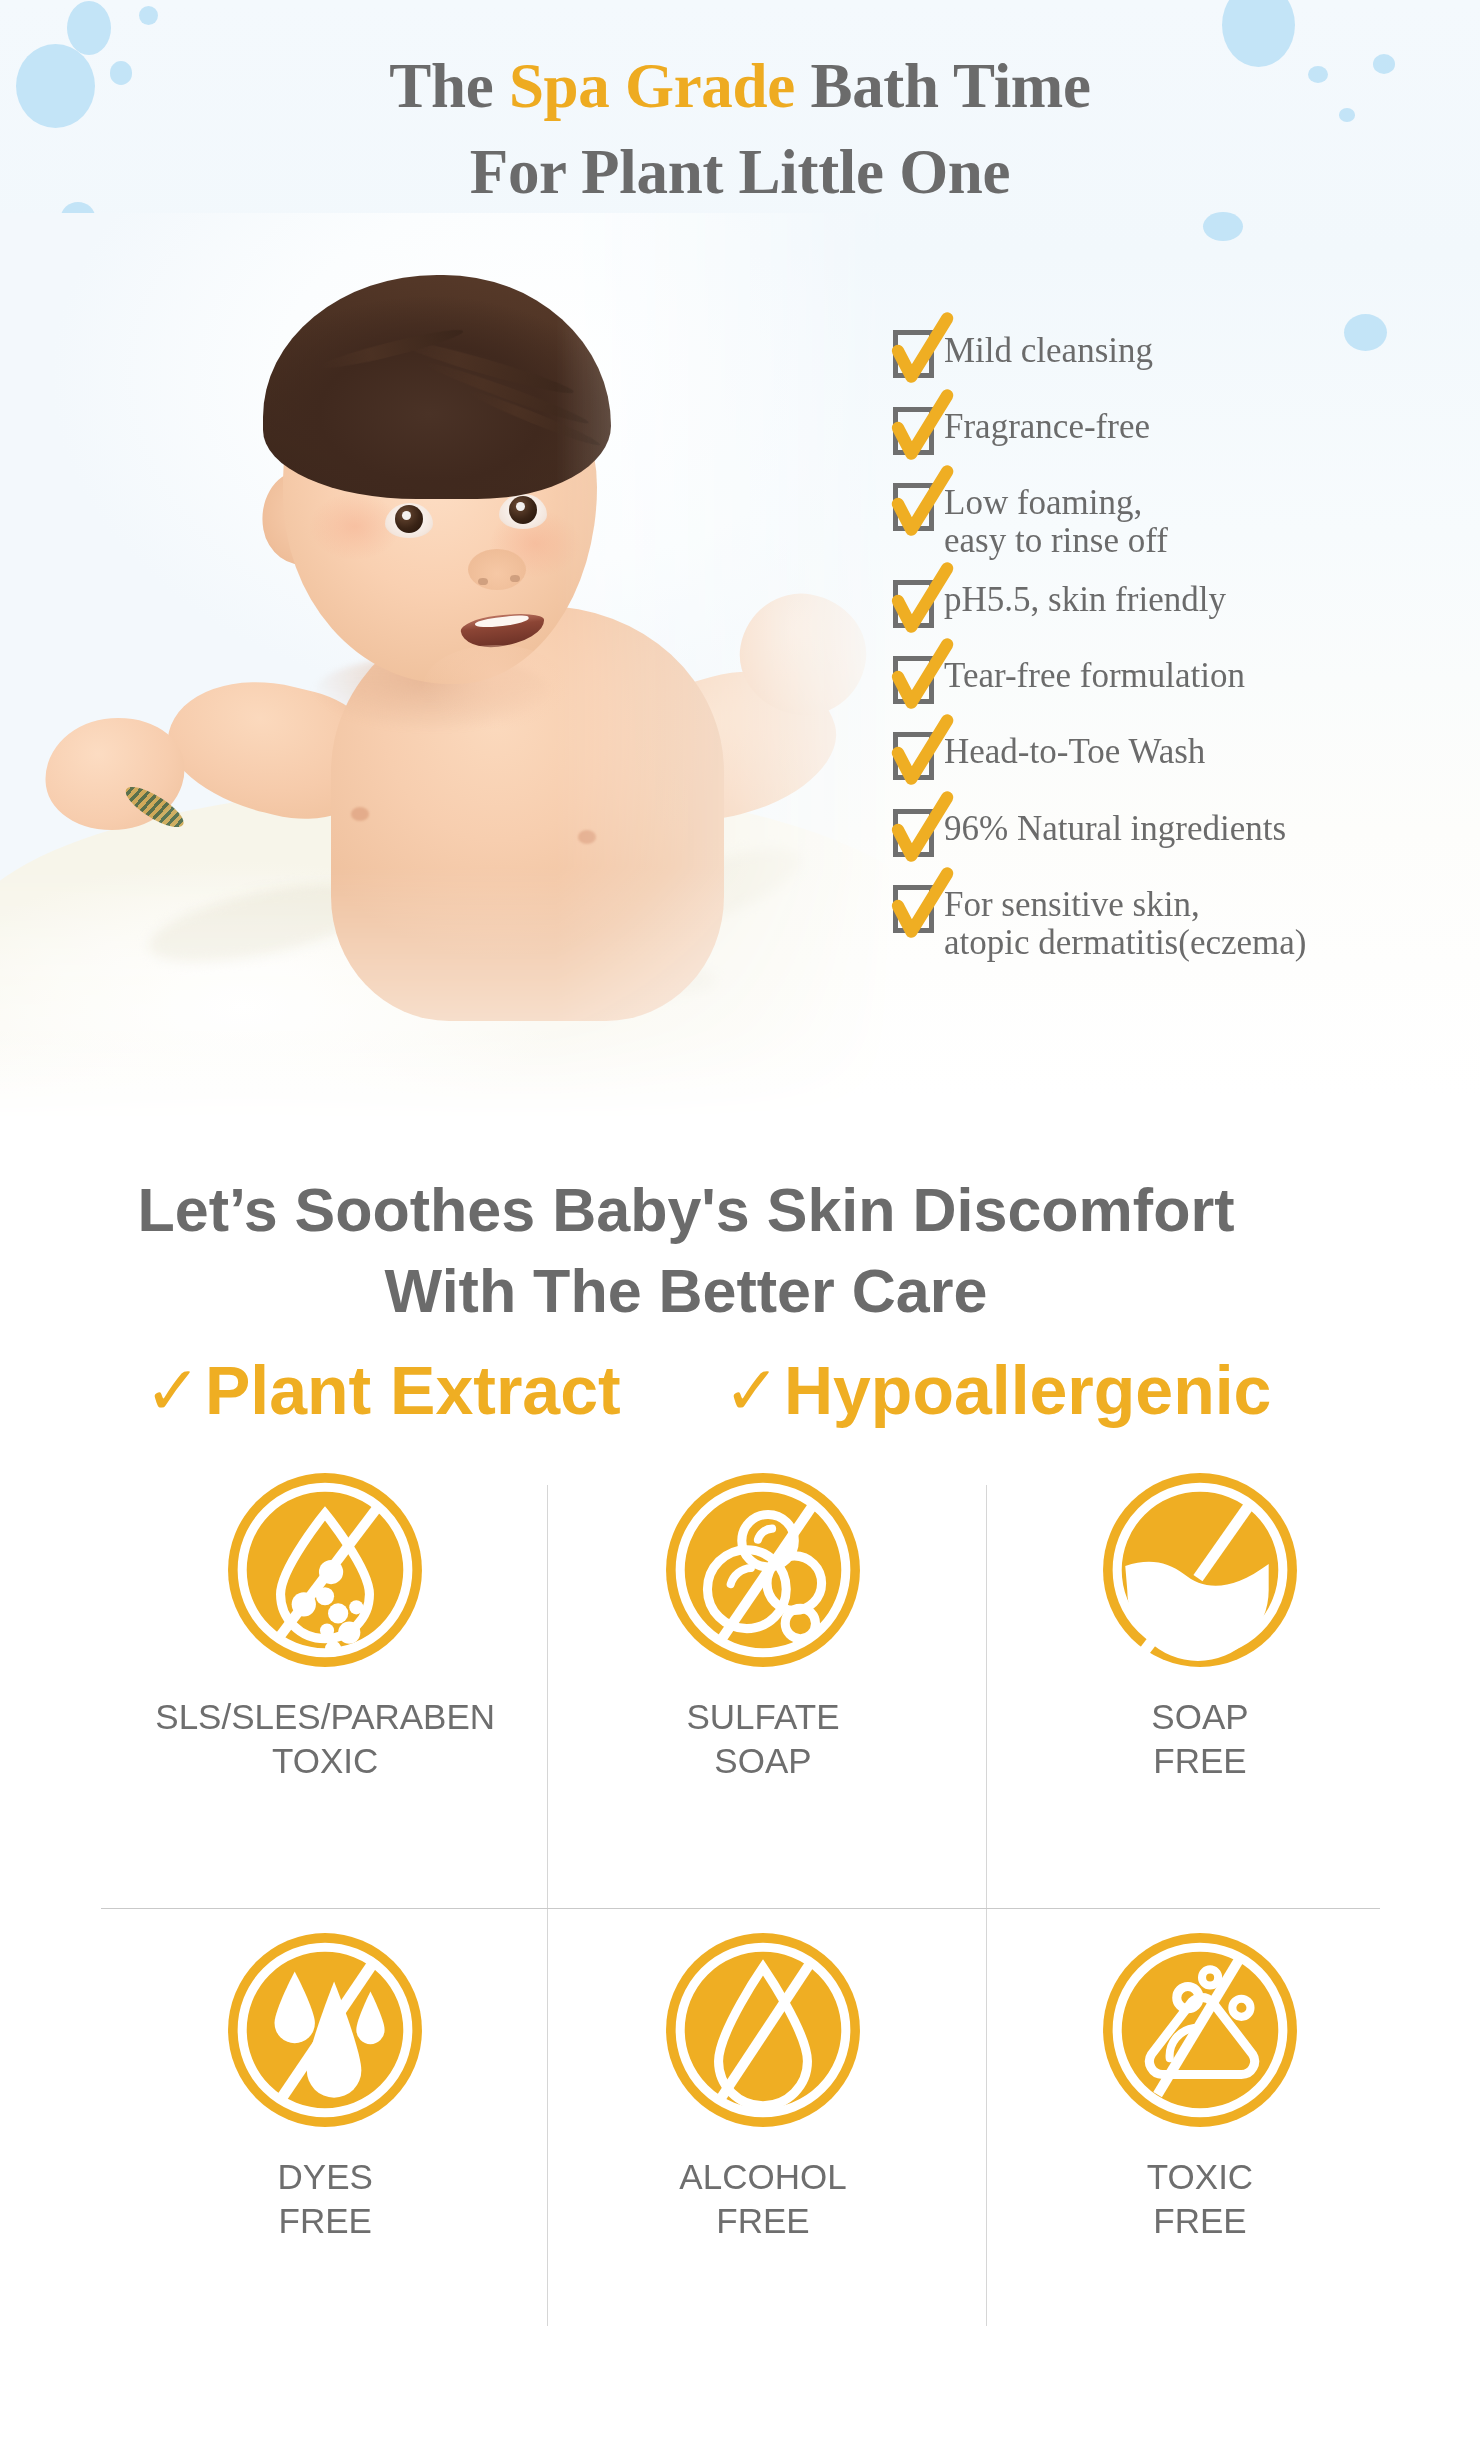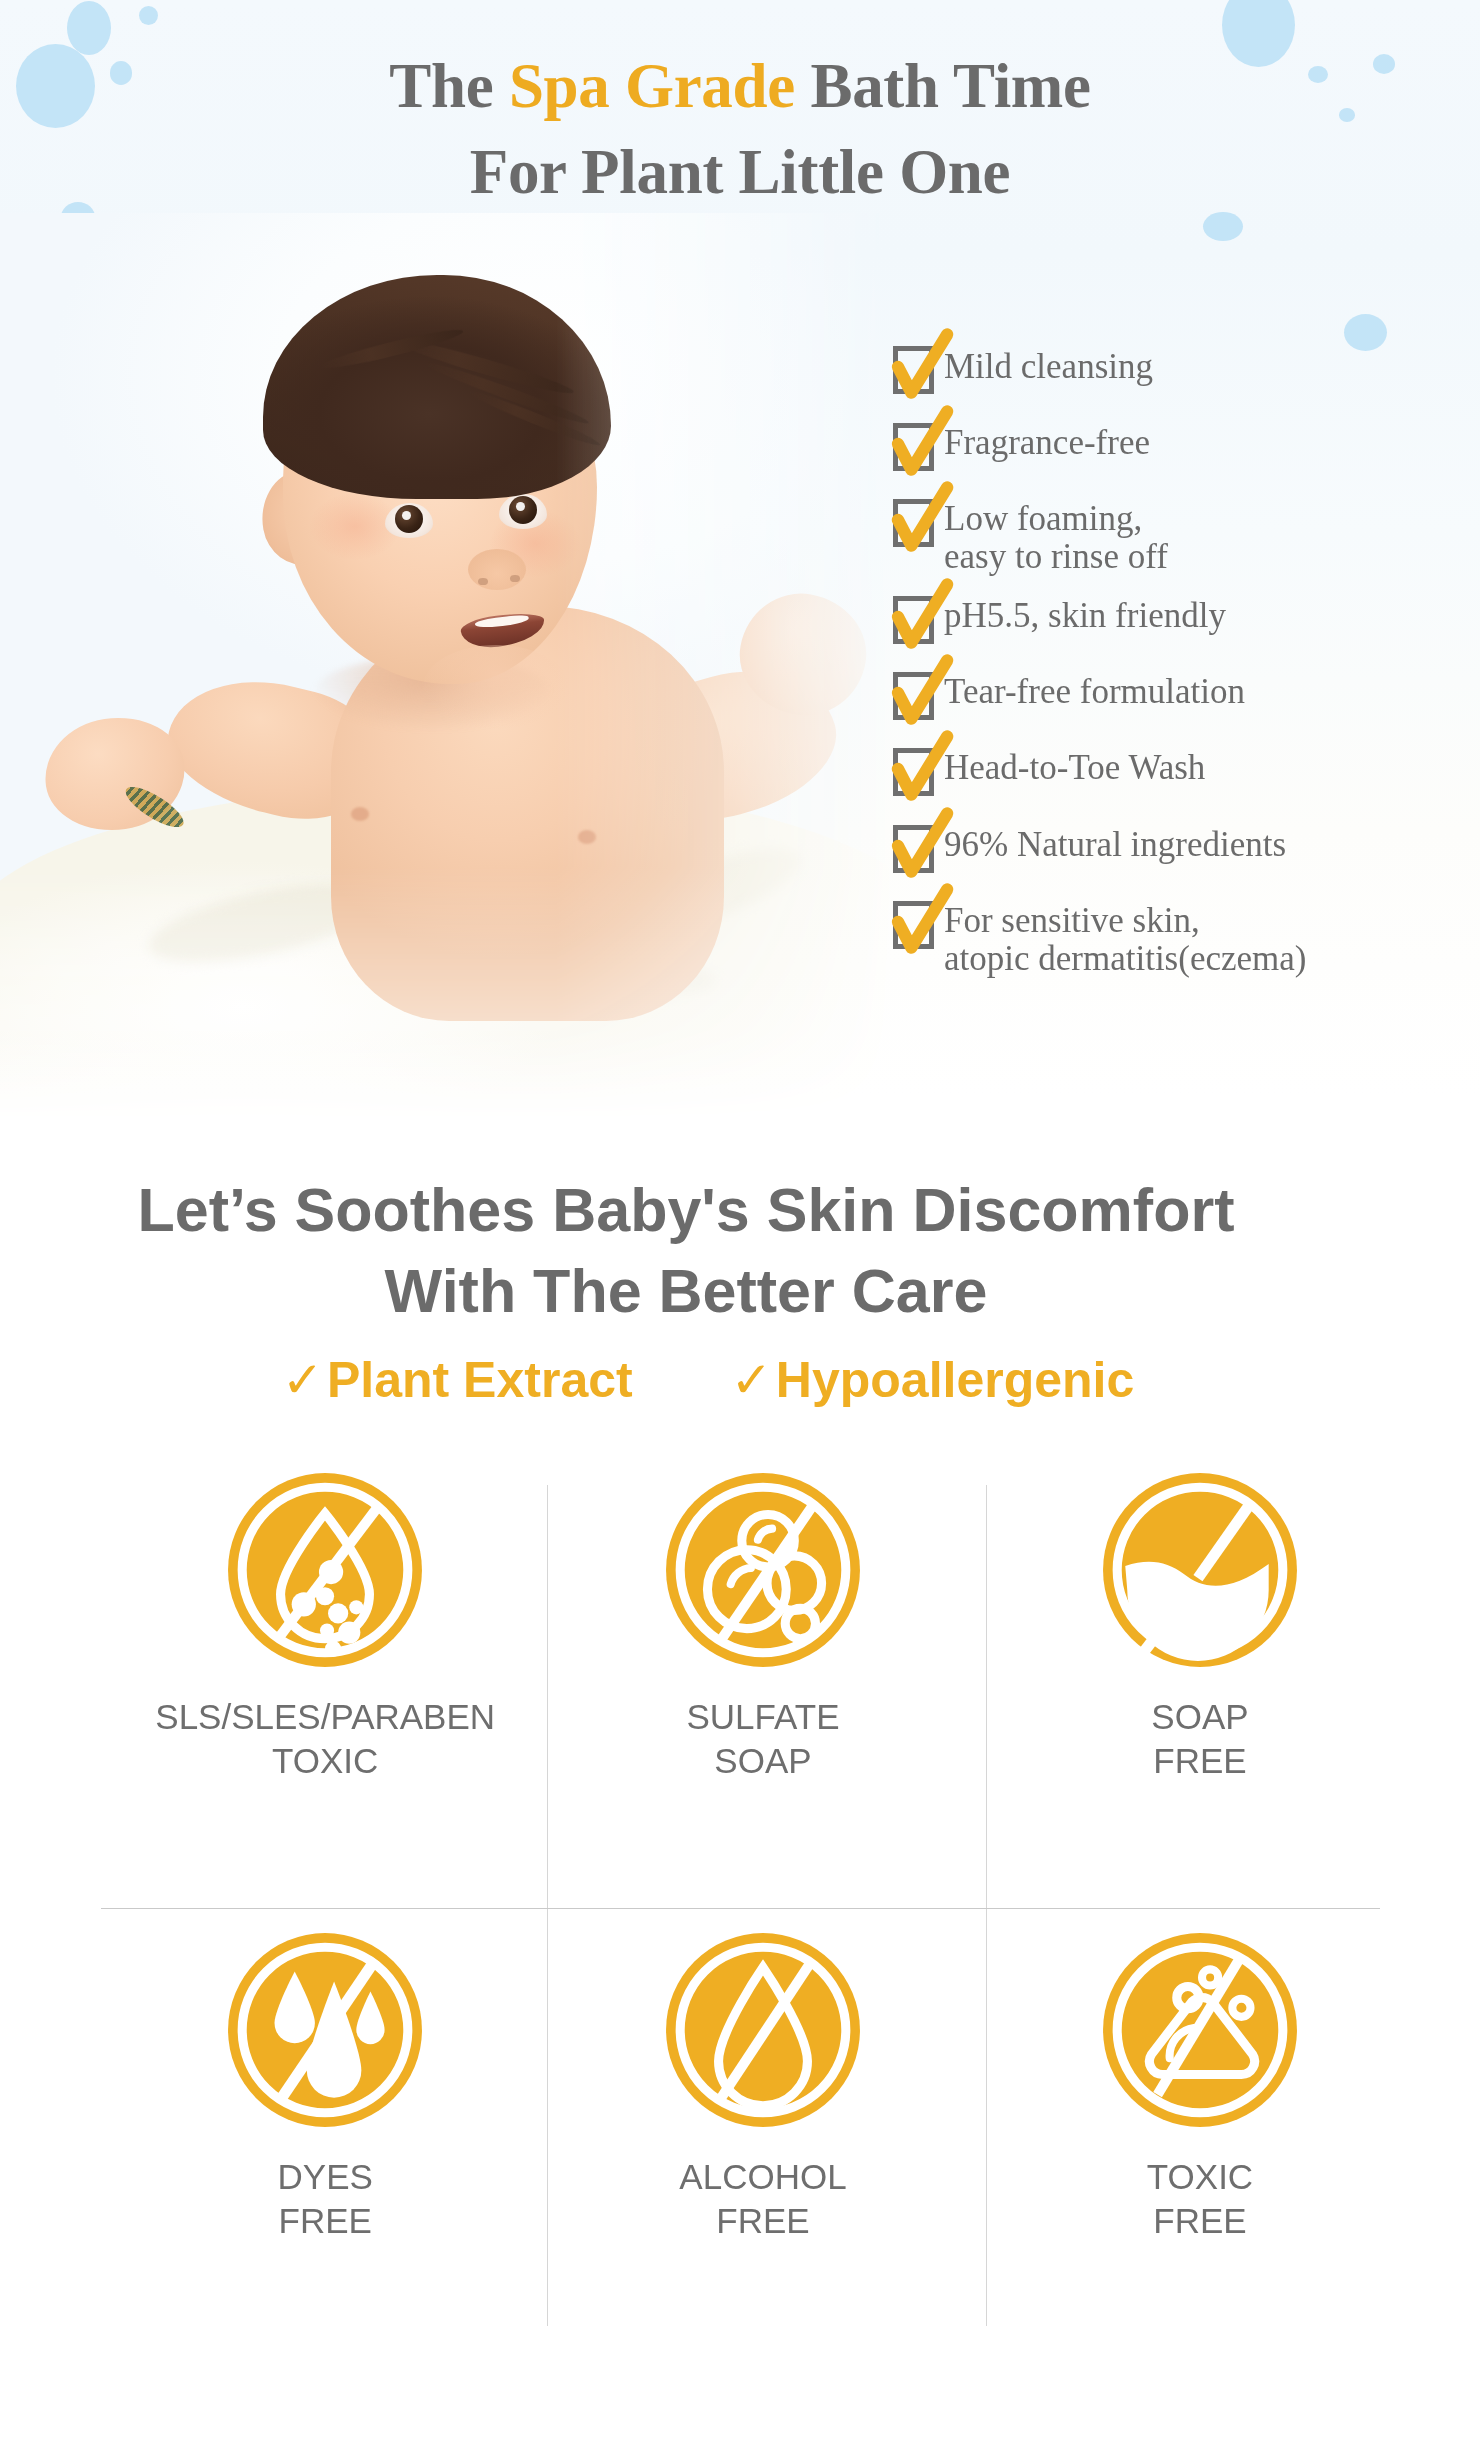--- a/index.html
+++ b/index.html
@@ -272,7 +272,7 @@
   .checklist {
     position: absolute;
     left: 893px;
-    top: 343px;
+    top: 327px;
     width: 578px;
   }
   .check-item {

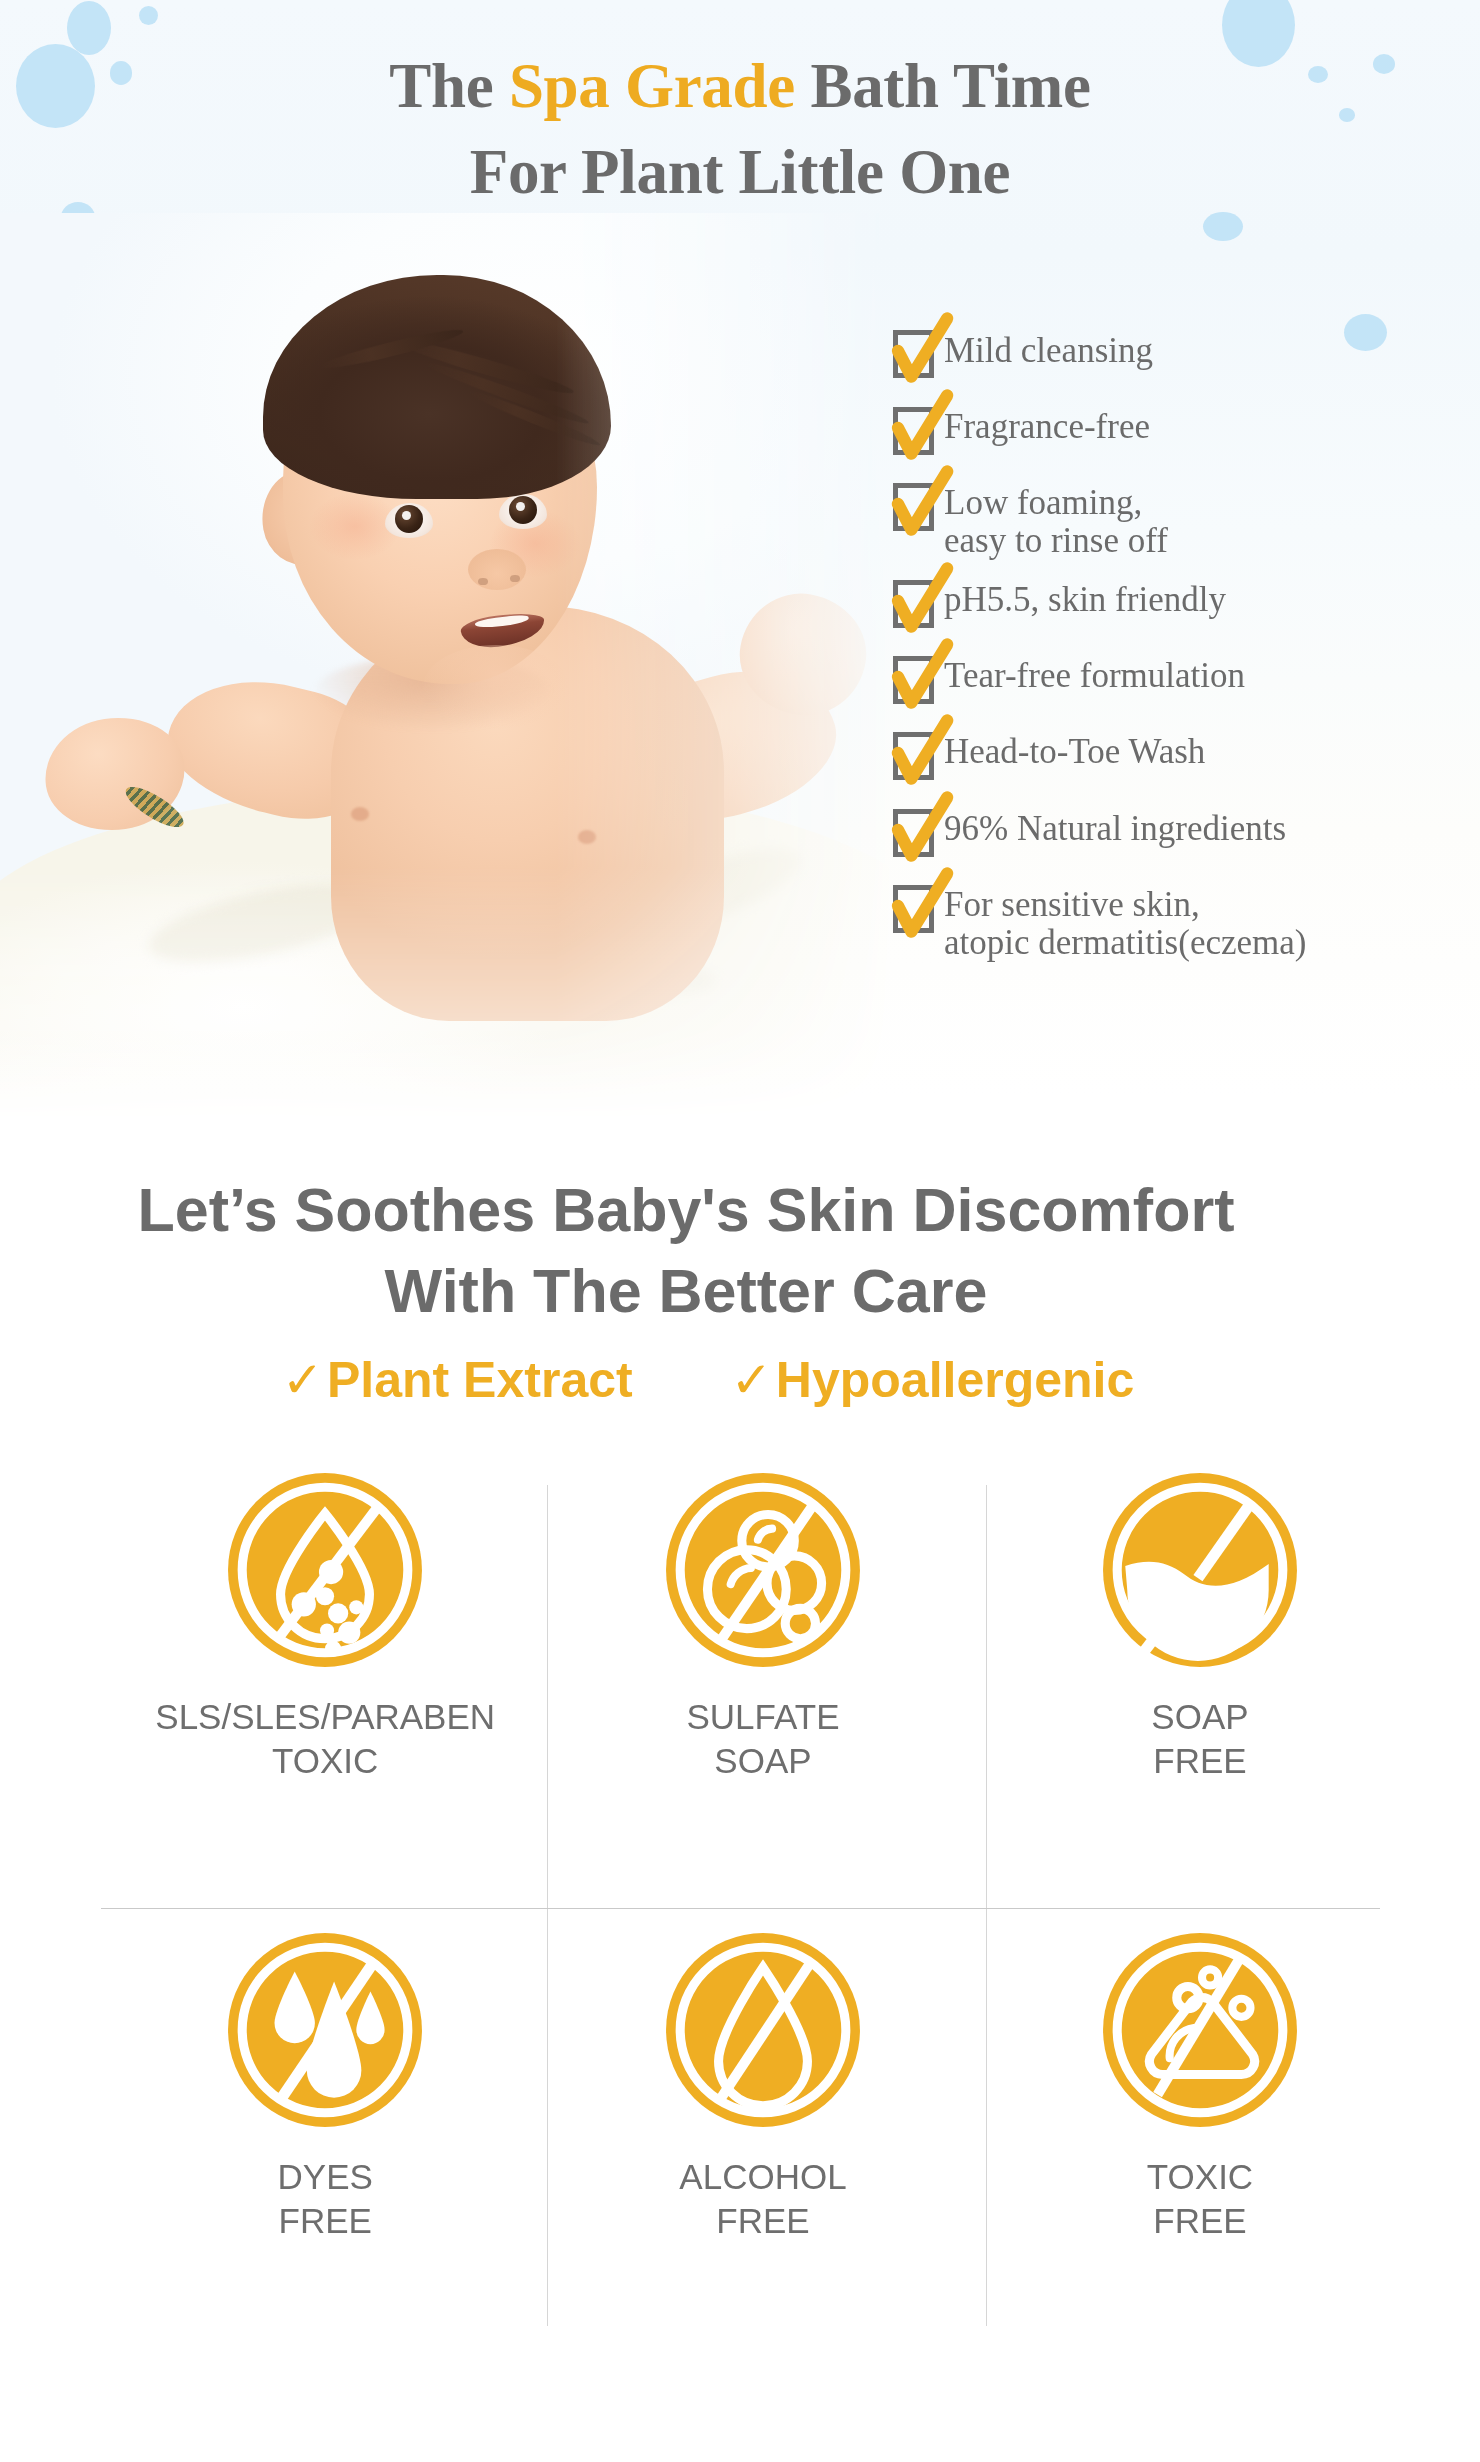--- a/index.html
+++ b/index.html
@@ -315,7 +315,7 @@
   }
   .mid-tags {
     margin-top: 20px;
-    font-size: 50px;
+    font-size: 68px;
     font-weight: bold;
     color: #efae23;
     white-space: nowrap;

